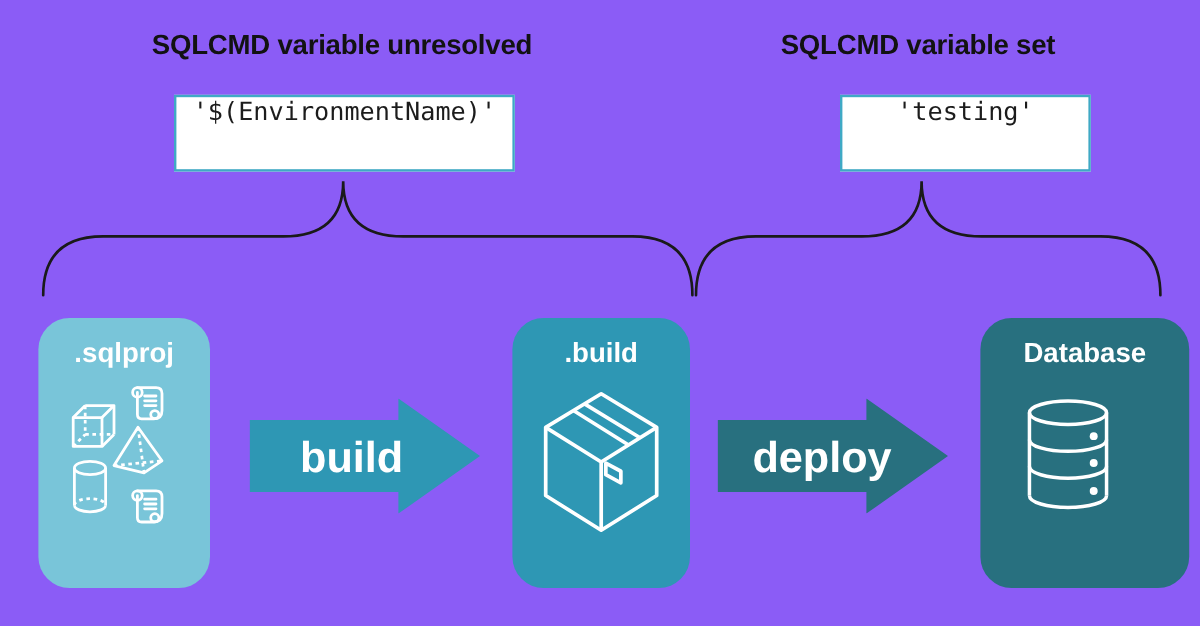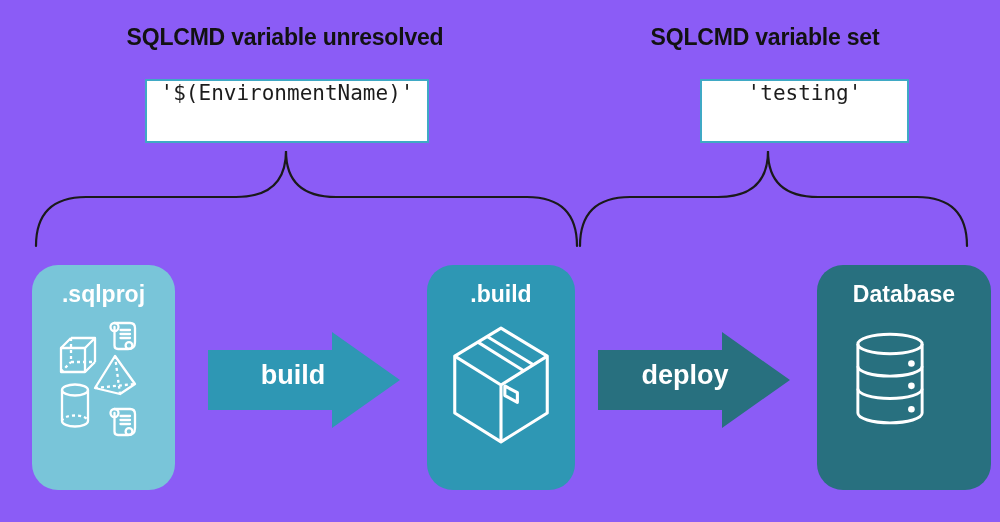--- a/index.html
+++ b/index.html
@@ -34,7 +34,7 @@
   #deploy-arrow{left:598px;}
   .arrow-label{
     position:absolute;top:360px;width:170px;text-align:center;color:#ffffff;
-    font-size:27px;font-weight:700;
+    font-size:36px;font-weight:700;
   }
   #build-label{left:208px;}
   #deploy-label{left:600px;}

